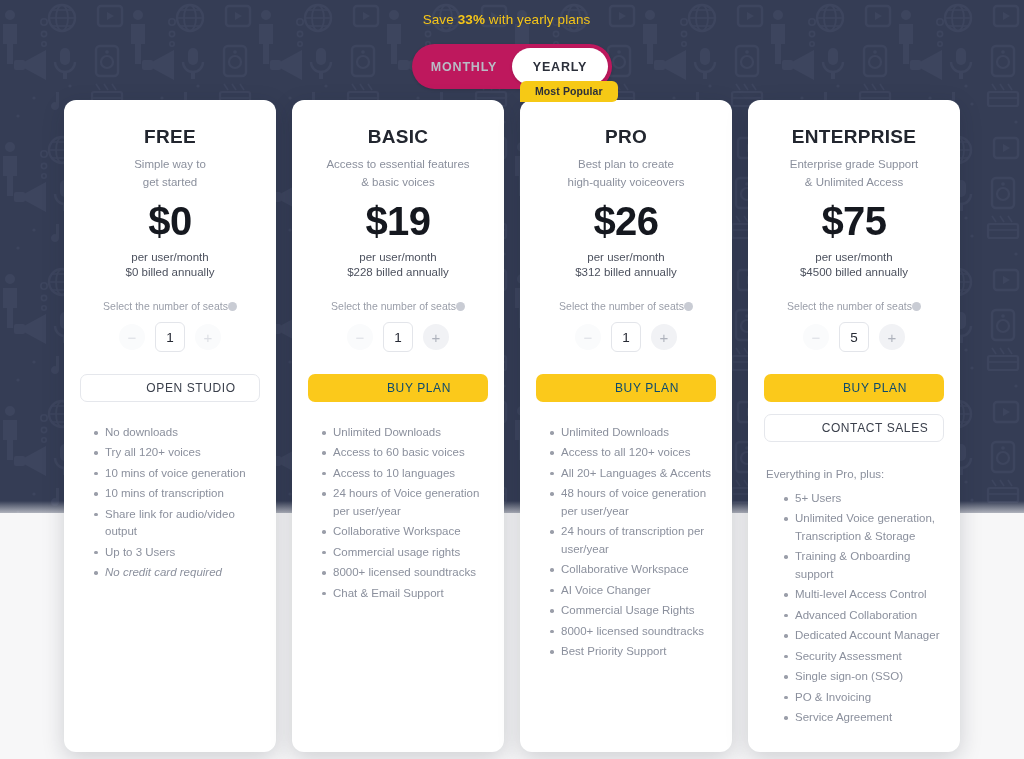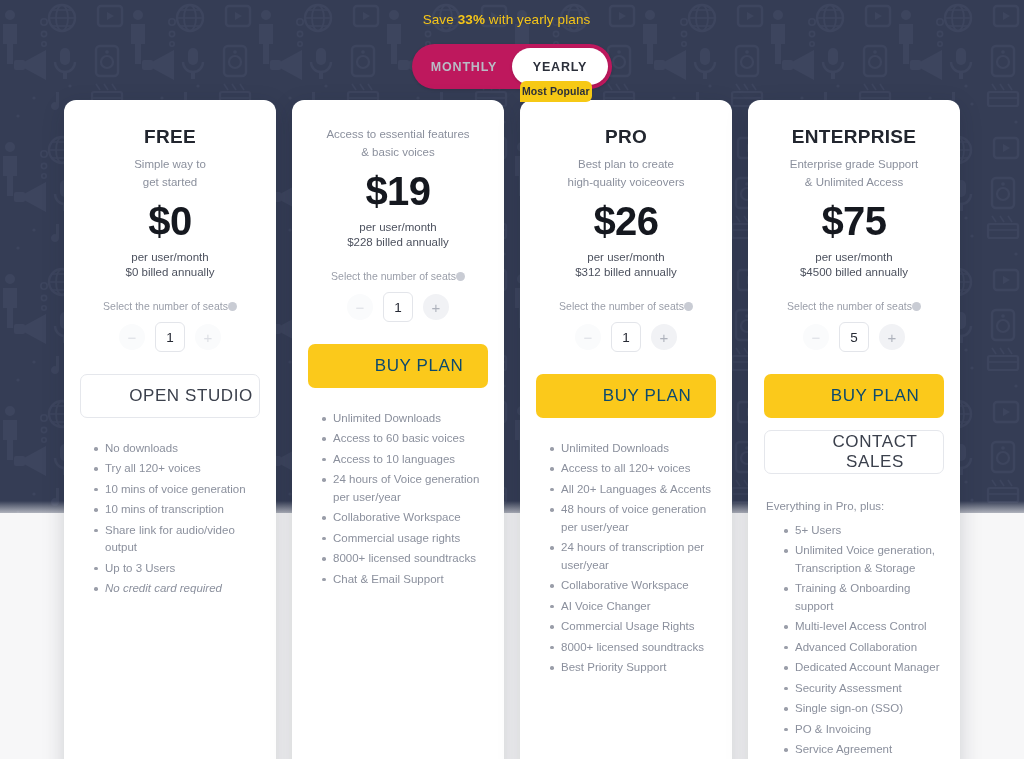--- a/index.html
+++ b/index.html
@@ -121,7 +121,7 @@
     color: #2b2f3a;
     font-size: 10.5px;
     font-weight: 700;
-    padding: 4px 2px 5px;
+    padding: 4px 15px 5px;
     border-radius: 6px 6px 6px 0;
     letter-spacing: .1px;
   }

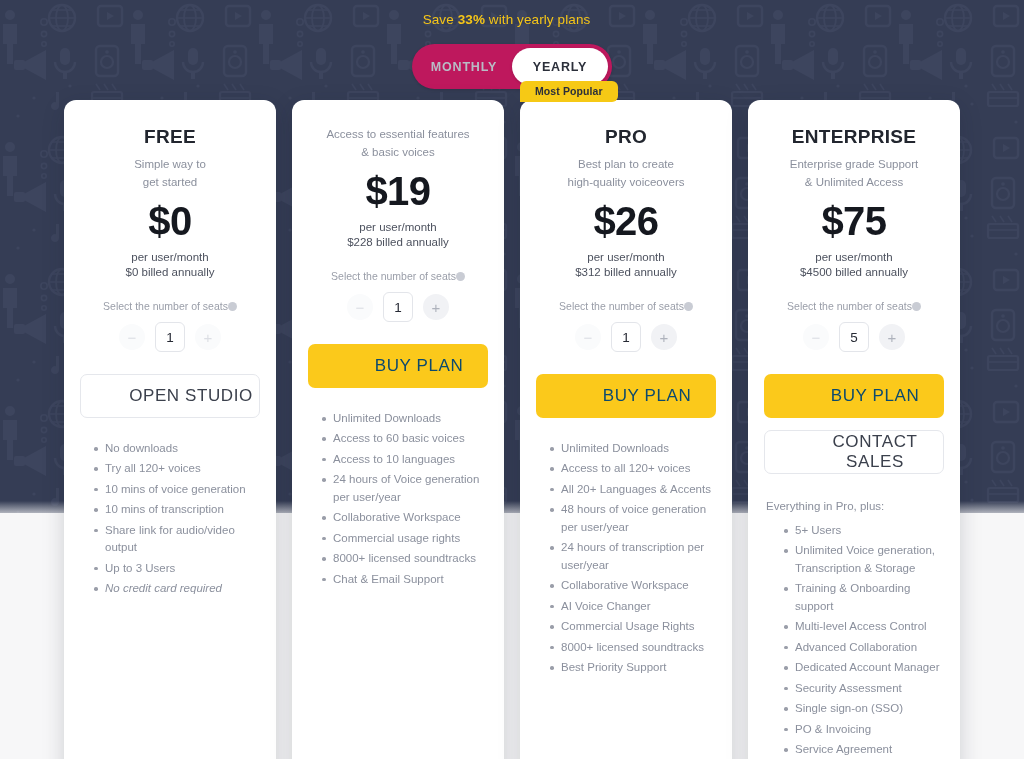--- a/index.html
+++ b/index.html
@@ -361,6 +361,7 @@
       </ul>
     </div>
     <div class="card">
+      <div class="plan-name">BASIC</div>
       <div class="plan-desc"><span>Access to essential features</span><br><span>&amp; basic voices</span></div>
       <div class="price">$19</div>
       <div class="per">per user/month</div>

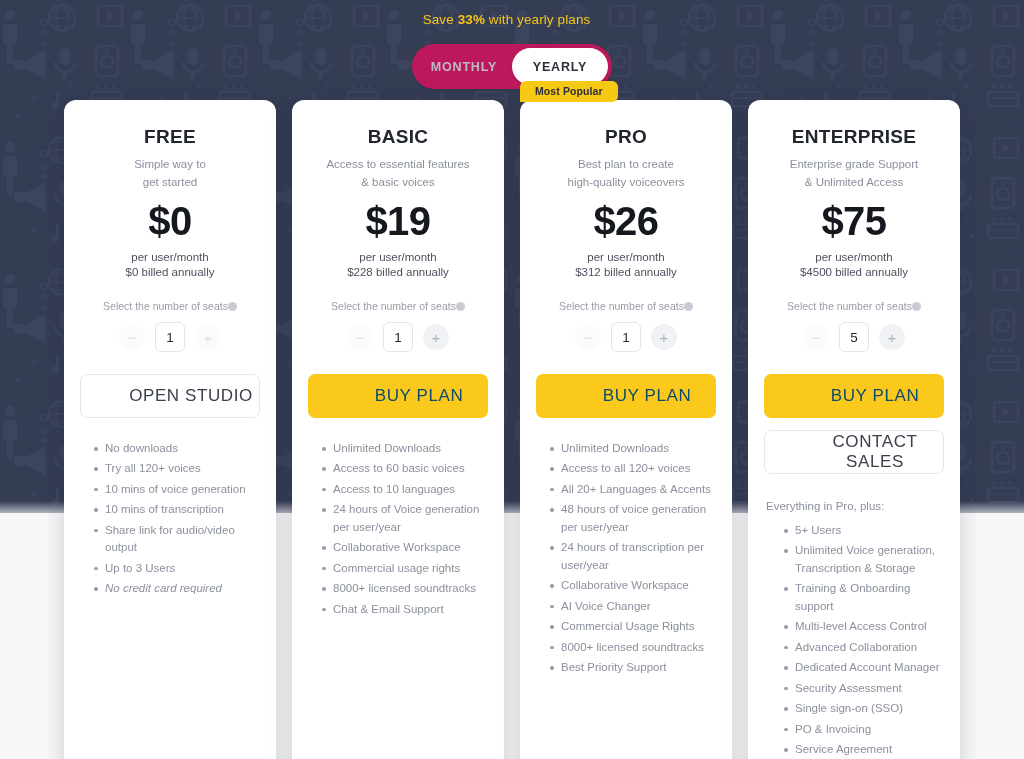--- a/index.html
+++ b/index.html
@@ -222,10 +222,10 @@
   .btn {
     display: block;
     width: 100%;
-    height: 44px;
+    height: 28px;
     border: none;
     border-radius: 7px;
-    font-size: 17px;
+    font-size: 12px;
     font-weight: 400;
     letter-spacing: .6px;
     cursor: pointer;

